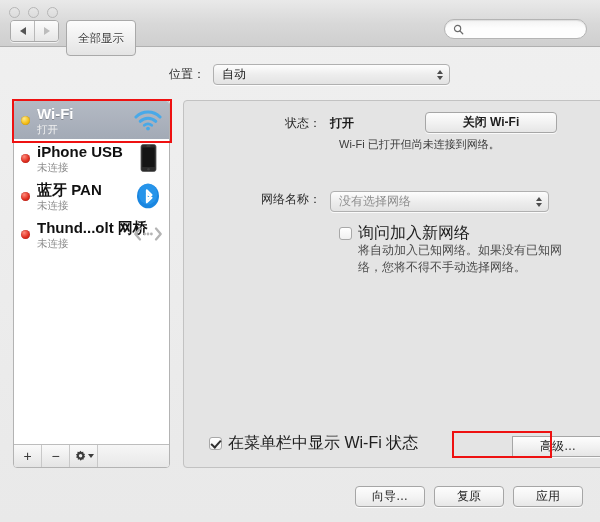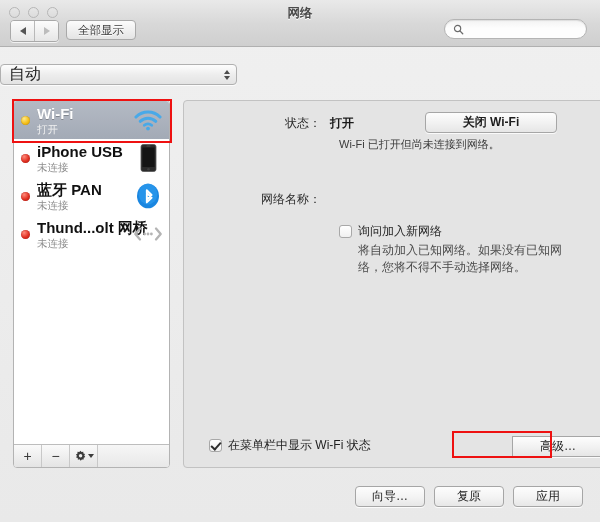--- a/index.html
+++ b/index.html
@@ -467,7 +467,6 @@
       <div class="light"></div>
       <div class="light"></div>
     </div>
-    <div id="window-title">网络</div>
 
     <div id="navgroup">
       <div class="navbtn">

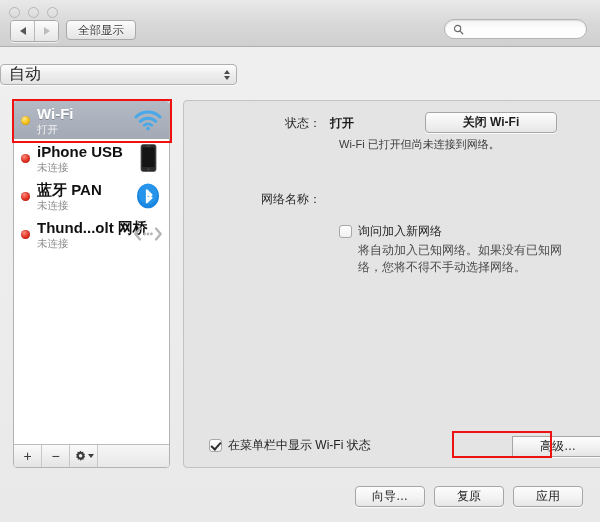--- a/index.html
+++ b/index.html
@@ -94,7 +94,7 @@
   #showall {
     position: absolute;
     left: 66px; top: 20px;
-    height: 20px;
+    height: 36px;
     padding: 0 11px;
     display: flex;
     align-items: center;

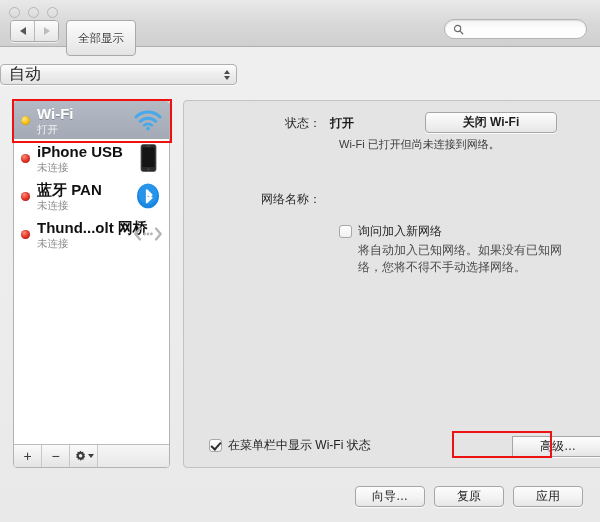--- a/index.html
+++ b/index.html
@@ -489,6 +489,7 @@
   </div>
 
   <div id="location-row">
+    <div id="location-label">位置：</div>
     <div class="popup" id="location-popup">
       <span class="value">自动</span>
       <span class="stepper">

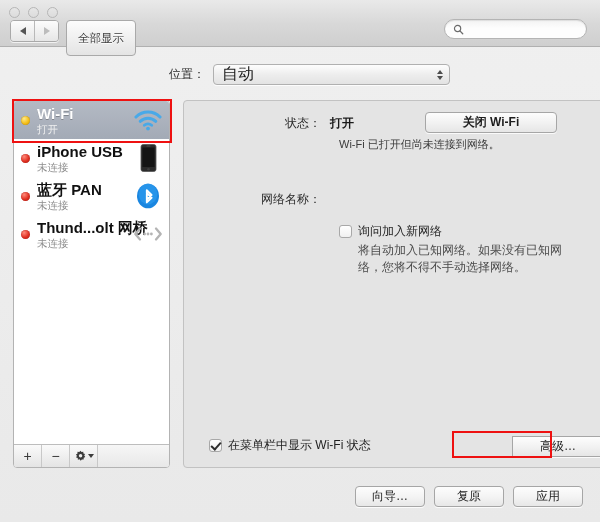--- a/index.html
+++ b/index.html
@@ -162,7 +162,7 @@
     box-sizing: border-box;
     position: relative;
     padding-left: 8px;
-    font-size: 16px;
+    font-size: 12px;
     color: #1b1b1b;
   }
   .popup .stepper {

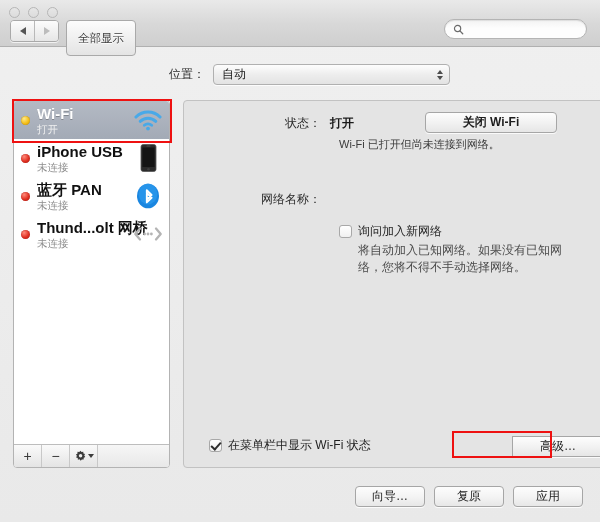--- a/index.html
+++ b/index.html
@@ -603,6 +603,13 @@
 
     <div class="form-row" id="netname-row">
       <div class="form-label">网络名称：</div>
+      <div class="popup" id="netname-popup">
+        <span class="value">没有选择网络</span>
+        <span class="stepper">
+          <span class="chev-up"></span>
+          <span class="chev-down"></span>
+        </span>
+      </div>
     </div>
 
     <div id="ask-checkbox-row">

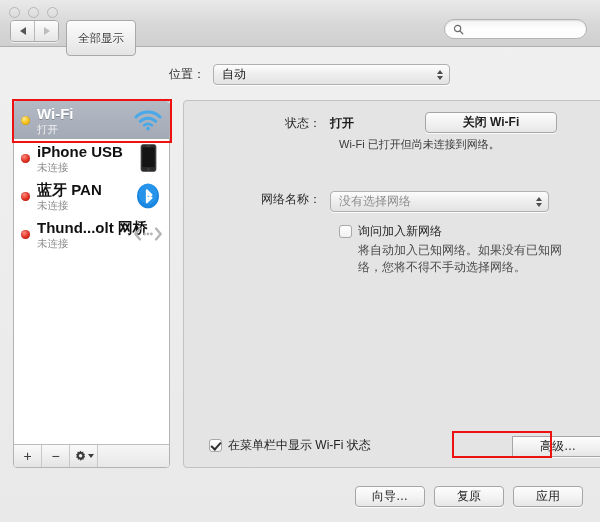--- a/index.html
+++ b/index.html
@@ -371,7 +371,7 @@
     border-width: 0 2px 2px 0;
     transform: rotate(42deg);
   }
-  .cb-label { font-size: 12px; color: #1e1e1e; }
+  .cb-label { font-size: 16px; color: #1e1e1e; }
   #ask-desc {
     position: absolute;
     left: 174px; top: 141px;

